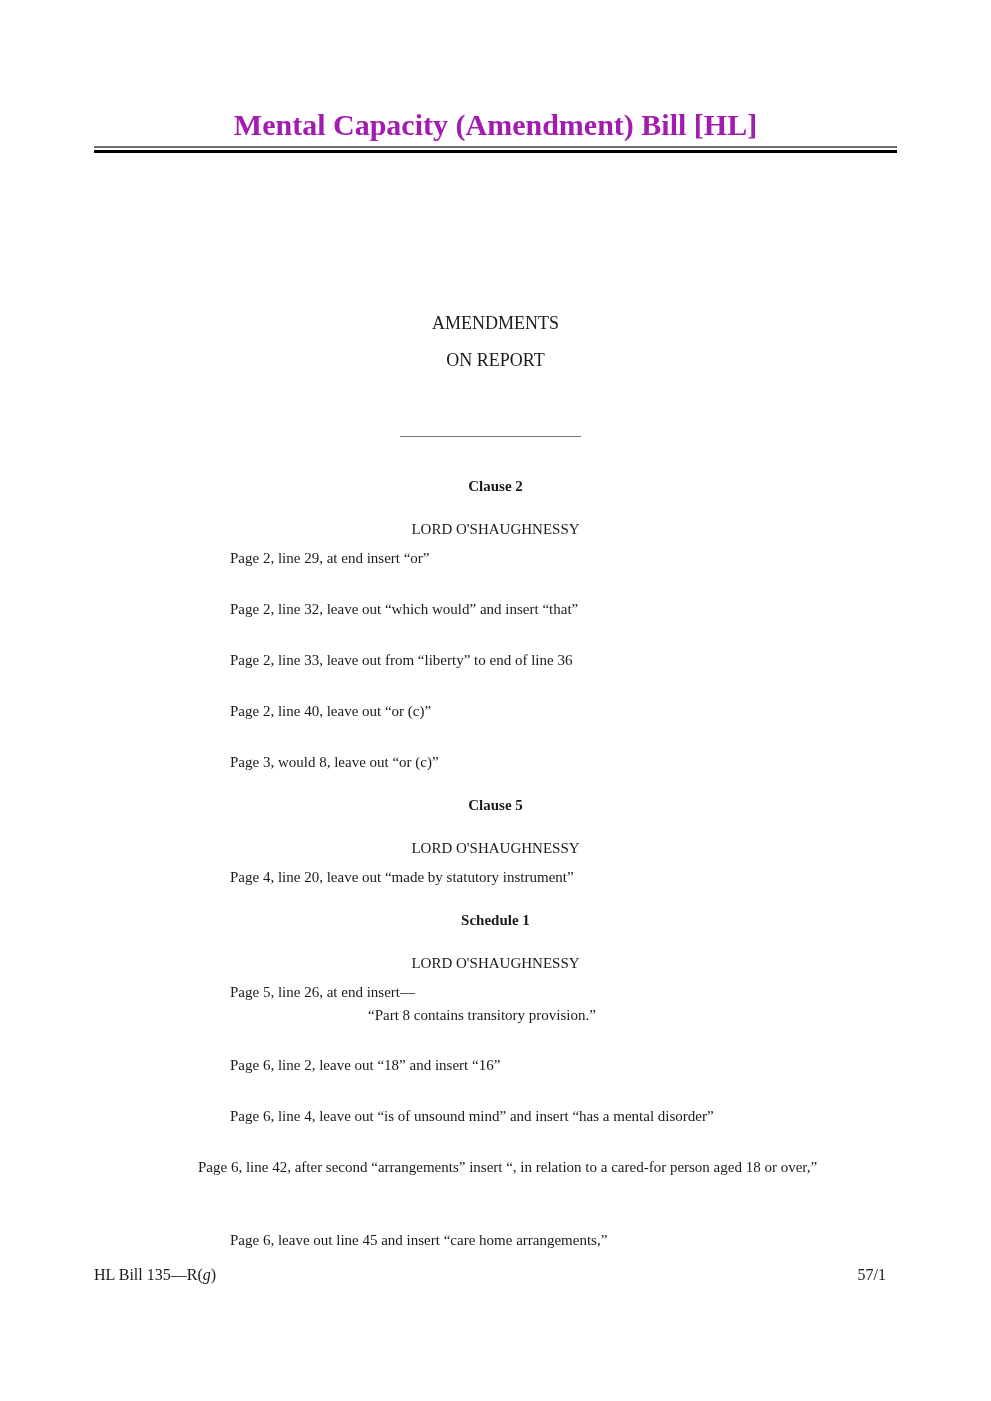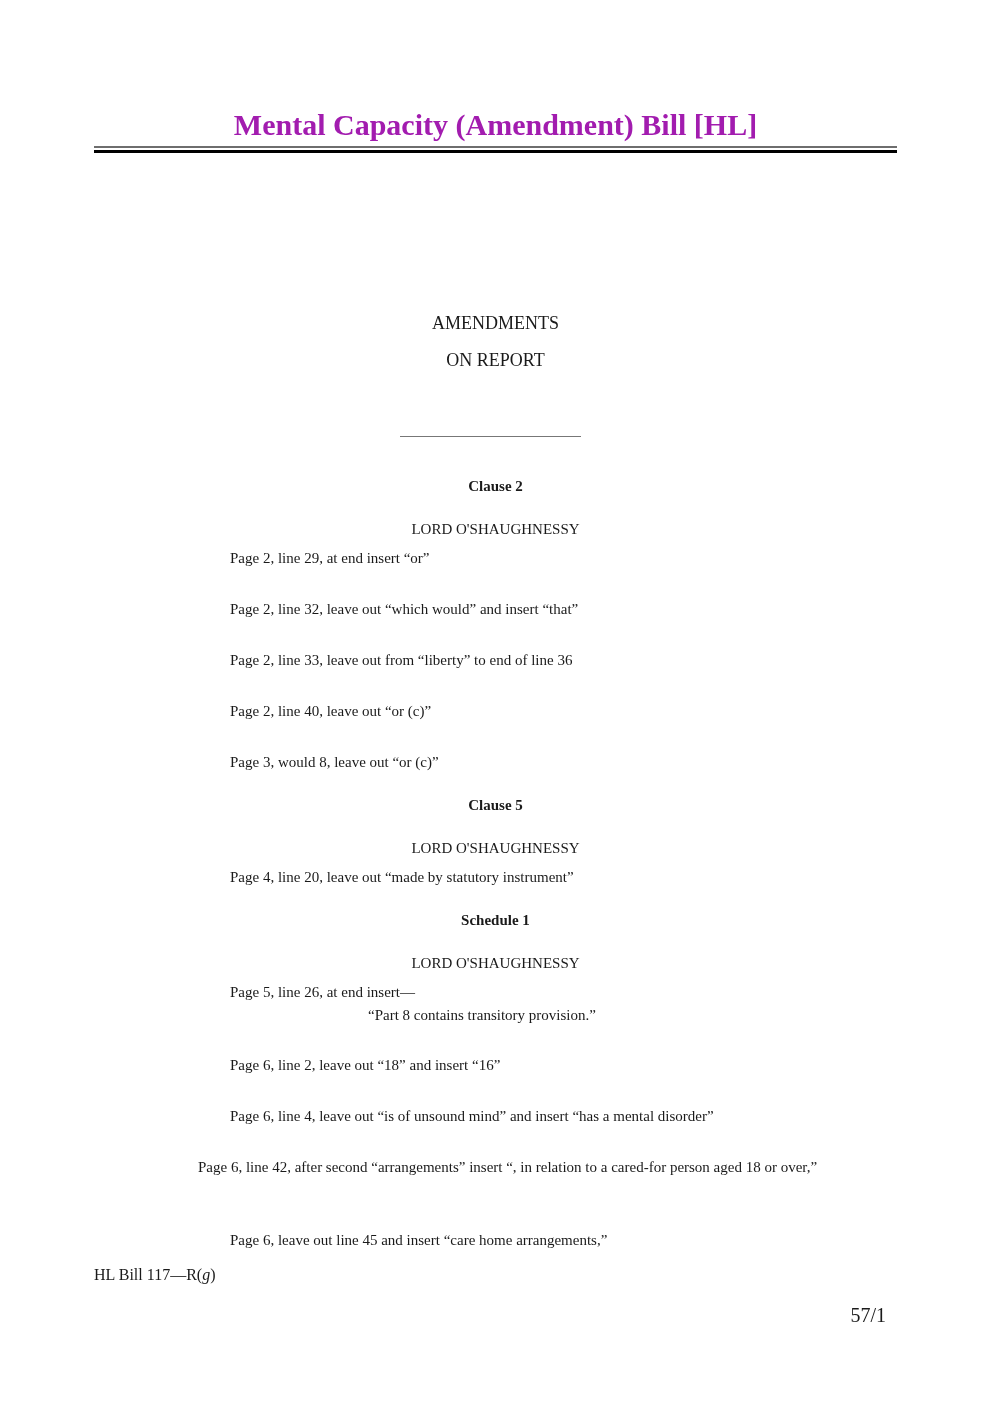--- a/index.html
+++ b/index.html
@@ -77,7 +77,7 @@
   <div class="abs amend-wrap" style="top:1157px;">Page 6, line 42, after second “arrangements” insert “, in relation to a cared-for person aged 18 or over,”</div>
   <div class="abs amend" style="top:1230px;">Page 6, leave out line 45 and insert “care home arrangements,”</div>
 
-  <div class="abs footer-left"><span>HL Bill 117—R(</span><i>g</i><span>)</span></div>
+  <div class="abs footer-left"><span>HL Bill 135—R(</span><i>g</i><span>)</span></div>
   <div class="abs footer-right">57/1</div>
 
 </div>

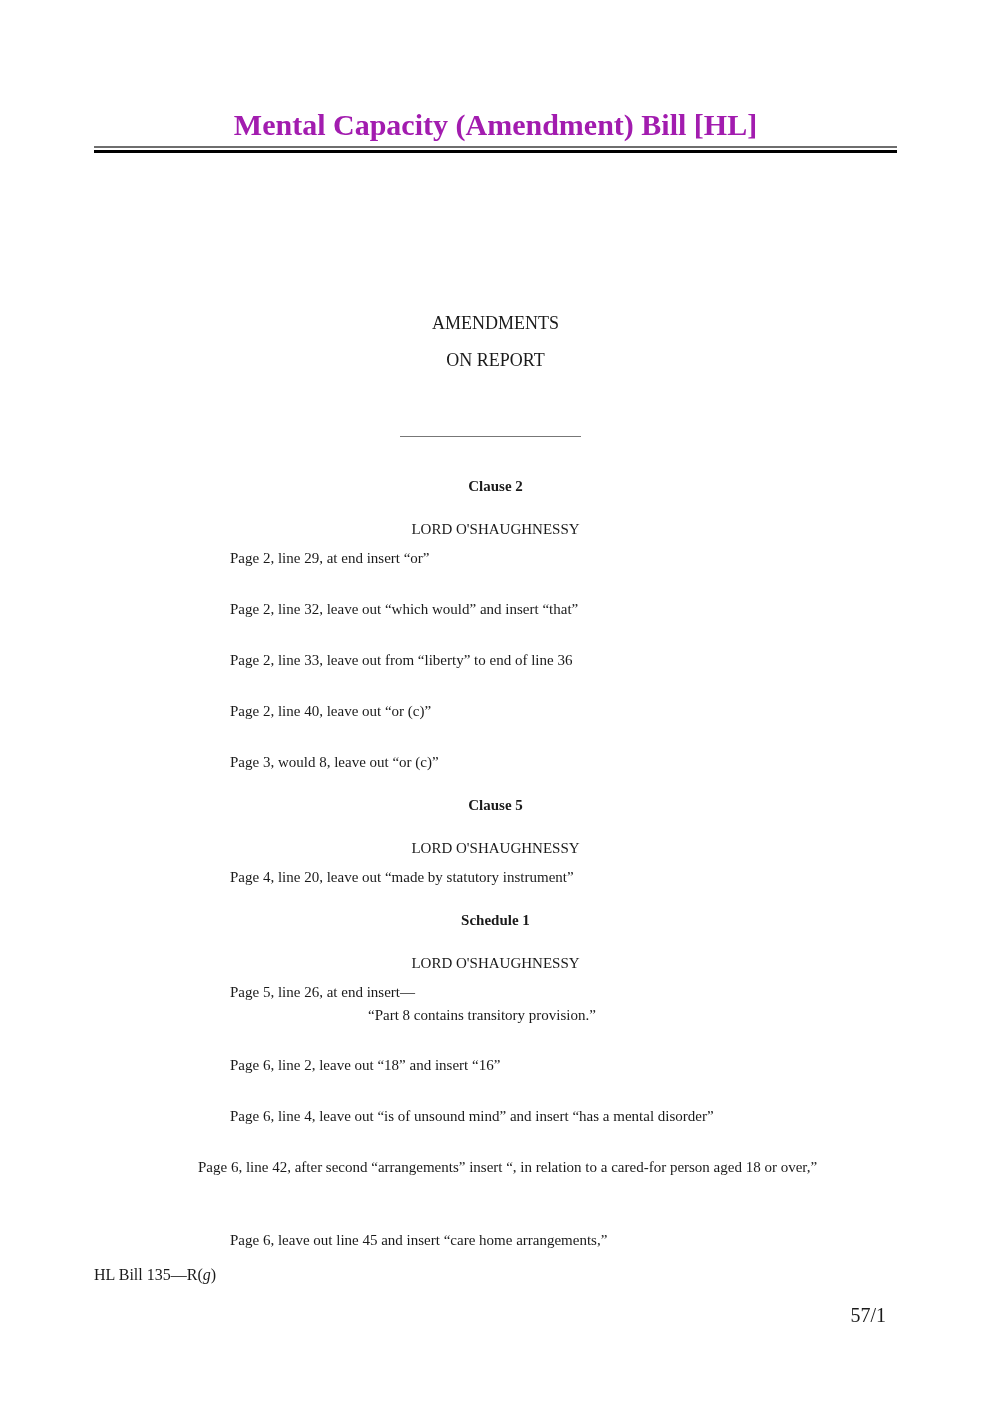--- a/index.html
+++ b/index.html
@@ -38,7 +38,7 @@
   .amend-wrap { left: 198px; width: 699px; white-space: normal; text-align: justify; }
   .quote { left: 368px; }
   .footer-left { left: 94px; top: 1265px; font-size: 16px; }
-  .footer-right { right: 105px; top: 1305px; font-size: 20px; margin-left: 26px; }
+  .footer-right { right: 105px; top: 1265px; font-size: 16px; margin-left: 26px; }
 </style>
 </head>
 <body>

